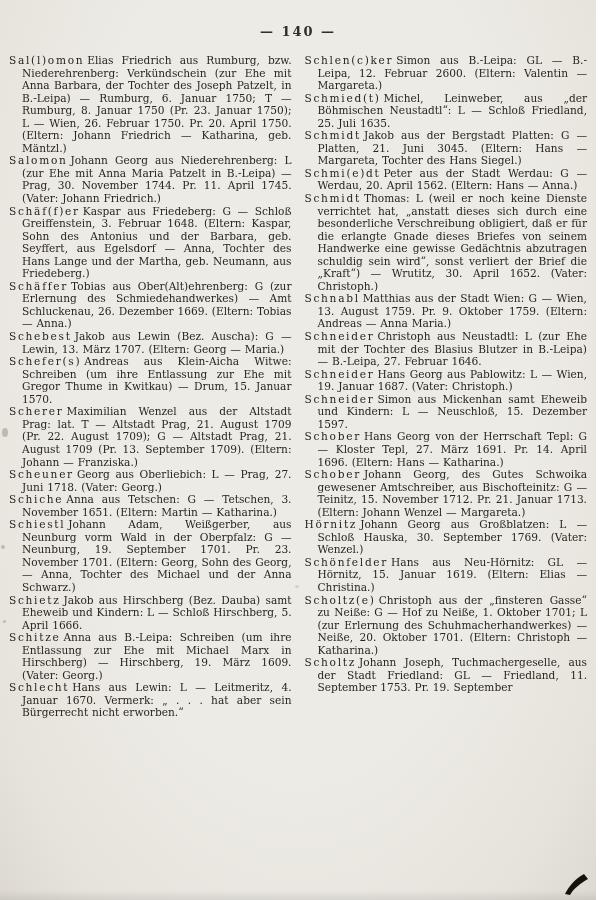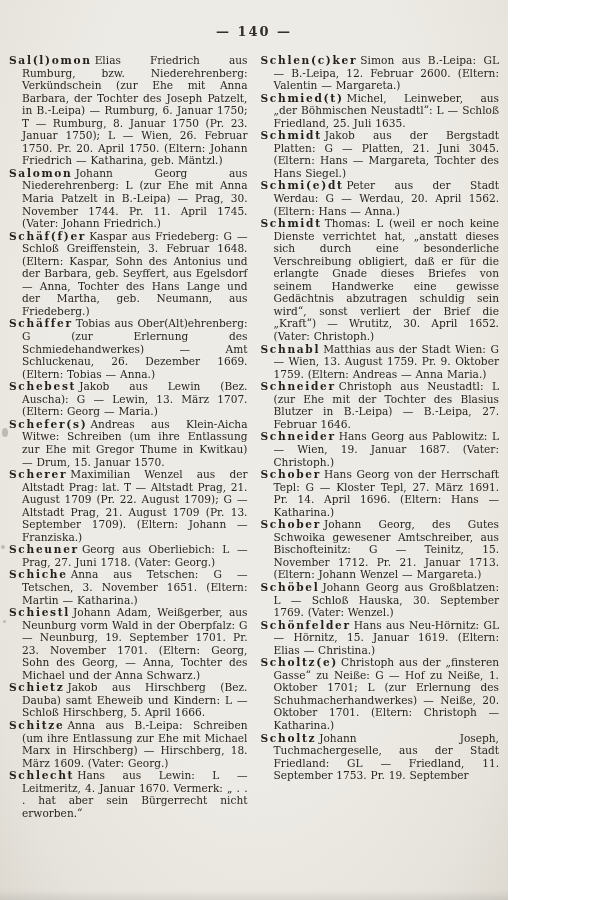--- a/index.html
+++ b/index.html
@@ -5,7 +5,7 @@
   html, body { margin: 0; padding: 0; }
   .page {
     position: relative;
-    width: 508px;
+    width: 596px;
     height: 900px;
     overflow: hidden;
     background: radial-gradient(ellipse at 50% 38%, #edebe5 55%, #e6e3dc 85%, #ddd9d1 100%);

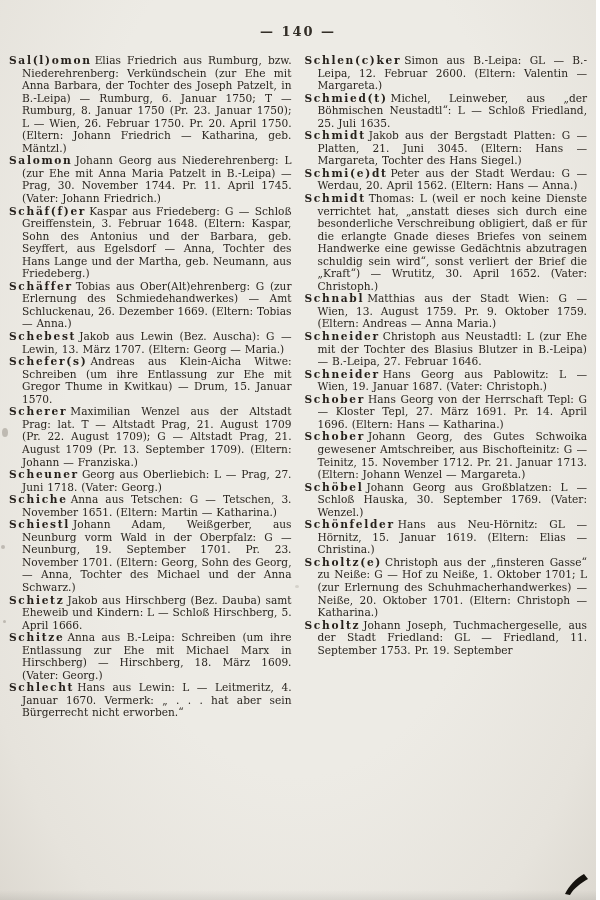--- a/index.html
+++ b/index.html
@@ -41,7 +41,7 @@
   .entry-name {
     letter-spacing: 1.7px;
     margin-right: 3px;
-    font-weight: bold;
+    font-weight: normal;
     color: #241f1a;
   }
   .speckle {

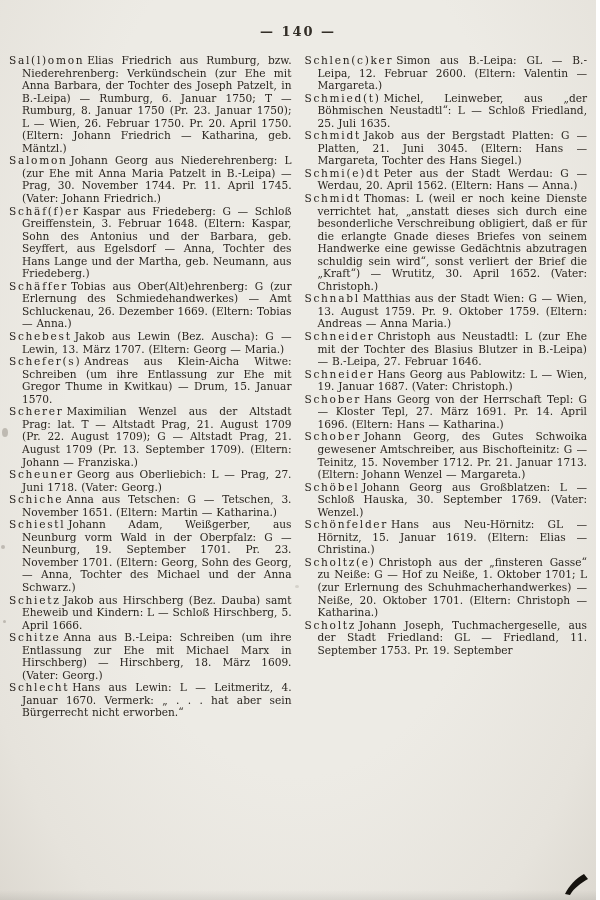--- a/index.html
+++ b/index.html
@@ -96,6 +96,7 @@
         <p class="entry"><span class="entry-name">Schnabl</span><span class="entry-text">Matthias aus der Stadt Wien: G — Wien, 13. August 1759. Pr. 9. Oktober 1759. (Eltern: Andreas — Anna Maria.)</span></p>
         <p class="entry"><span class="entry-name">Schneider</span><span class="entry-text">Christoph aus Neustadtl: L (zur Ehe mit der Tochter des Blasius Blutzer in B.-Leipa) — B.-Leipa, 27. Februar 1646.</span></p>
         <p class="entry"><span class="entry-name">Schneider</span><span class="entry-text">Hans Georg aus Pablowitz: L — Wien, 19. Januar 1687. (Vater: Christoph.)</span></p>
+        <p class="entry"><span class="entry-name">Schneider</span><span class="entry-text">Simon aus Mickenhan samt Eheweib und Kindern: L — Neuschloß, 15. Dezember 1597.</span></p>
         <p class="entry"><span class="entry-name">Schober</span><span class="entry-text">Hans Georg von der Herrschaft Tepl: G — Kloster Tepl, 27. März 1691. Pr. 14. April 1696. (Eltern: Hans — Katharina.)</span></p>
         <p class="entry"><span class="entry-name">Schober</span><span class="entry-text">Johann Georg, des Gutes Schwoika gewesener Amtschreiber, aus Bischofteinitz: G — Teinitz, 15. November 1712. Pr. 21. Januar 1713. (Eltern: Johann Wenzel — Margareta.)</span></p>
         <p class="entry"><span class="entry-name">Schöbel</span><span class="entry-text">Johann Georg aus Großblatzen: L — Schloß Hauska, 30. September 1769. (Vater: Wenzel.)</span></p>

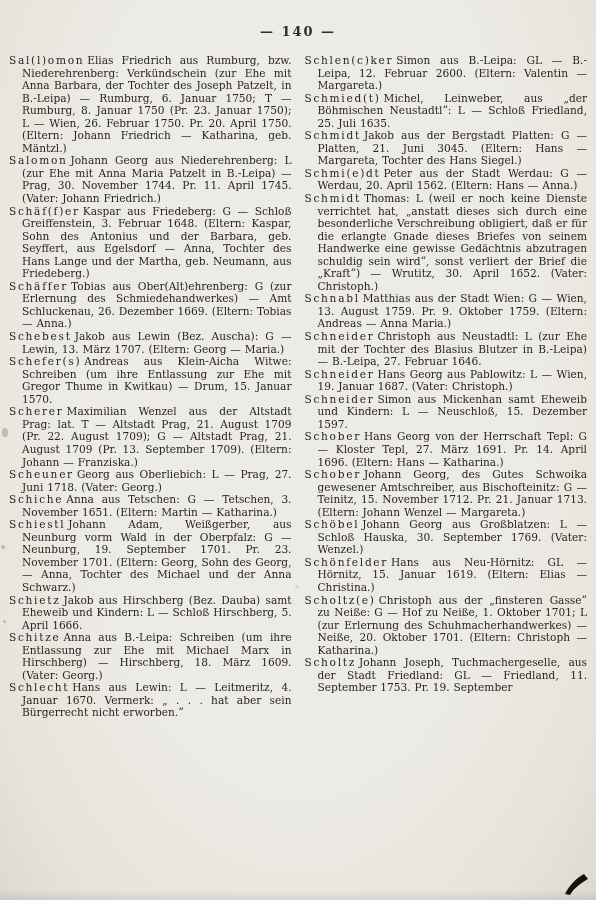--- a/index.html
+++ b/index.html
@@ -99,7 +99,7 @@
         <p class="entry"><span class="entry-name">Schneider</span><span class="entry-text">Simon aus Mickenhan samt Eheweib und Kindern: L — Neuschloß, 15. Dezember 1597.</span></p>
         <p class="entry"><span class="entry-name">Schober</span><span class="entry-text">Hans Georg von der Herrschaft Tepl: G — Kloster Tepl, 27. März 1691. Pr. 14. April 1696. (Eltern: Hans — Katharina.)</span></p>
         <p class="entry"><span class="entry-name">Schober</span><span class="entry-text">Johann Georg, des Gutes Schwoika gewesener Amtschreiber, aus Bischofteinitz: G — Teinitz, 15. November 1712. Pr. 21. Januar 1713. (Eltern: Johann Wenzel — Margareta.)</span></p>
-        <p class="entry"><span class="entry-name">Schöbel</span><span class="entry-text">Johann Georg aus Großblatzen: L — Schloß Hauska, 30. September 1769. (Vater: Wenzel.)</span></p>
+        <p class="entry"><span class="entry-name">Hörnitz</span><span class="entry-text">Johann Georg aus Großblatzen: L — Schloß Hauska, 30. September 1769. (Vater: Wenzel.)</span></p>
         <p class="entry"><span class="entry-name">Schönfelder</span><span class="entry-text">Hans aus Neu-Hörnitz: GL — Hörnitz, 15. Januar 1619. (Eltern: Elias — Christina.)</span></p>
         <p class="entry"><span class="entry-name">Scholtz(e)</span><span class="entry-text">Christoph aus der „finsteren Gasse“ zu Neiße: G — Hof zu Neiße, 1. Oktober 1701; L (zur Erlernung des Schuhmacherhandwerkes) — Neiße, 20. Oktober 1701. (Eltern: Christoph — Katharina.)</span></p>
         <p class="entry"><span class="entry-name">Scholtz</span><span class="entry-text">Johann Joseph, Tuchmachergeselle, aus der Stadt Friedland: GL — Friedland, 11. September 1753. Pr. 19. September</span></p>

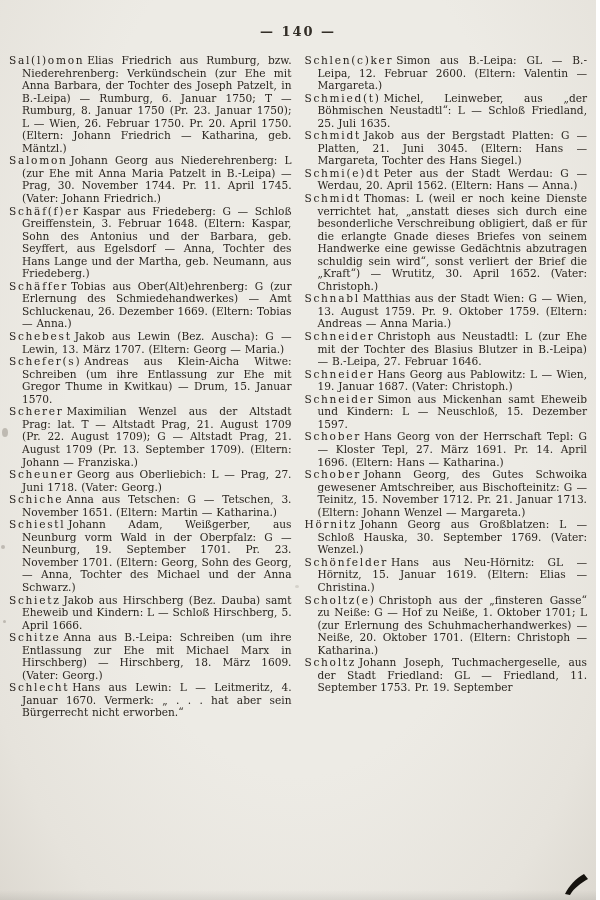--- a/index.html
+++ b/index.html
@@ -84,7 +84,7 @@
         <p class="entry"><span class="entry-name">Schiche</span><span class="entry-text">Anna aus Tetschen: G — Tetschen, 3. November 1651. (Eltern: Martin — Katharina.)</span></p>
         <p class="entry"><span class="entry-name">Schiestl</span><span class="entry-text">Johann Adam, Weißgerber, aus Neunburg vorm Wald in der Oberpfalz: G — Neunburg, 19. September 1701. Pr. 23. November 1701. (Eltern: Georg, Sohn des Georg, — Anna, Tochter des Michael und der Anna Schwarz.)</span></p>
         <p class="entry"><span class="entry-name">Schietz</span><span class="entry-text">Jakob aus Hirschberg (Bez. Dauba) samt Eheweib und Kindern: L — Schloß Hirschberg, 5. April 1666.</span></p>
-        <p class="entry"><span class="entry-name">Schitze</span><span class="entry-text">Anna aus B.-Leipa: Schreiben (um ihre Entlassung zur Ehe mit Michael Marx in Hirschberg) — Hirschberg, 18. März 1609. (Vater: Georg.)</span></p>
+        <p class="entry"><span class="entry-name">Schitze</span><span class="entry-text">Anna aus B.-Leipa: Schreiben (um ihre Entlassung zur Ehe mit Michael Marx in Hirschberg) — Hirschberg, 19. März 1609. (Vater: Georg.)</span></p>
         <p class="entry"><span class="entry-name">Schlecht</span><span class="entry-text">Hans aus Lewin: L — Leitmeritz, 4. Januar 1670. Vermerk: „ . . . hat aber sein Bürgerrecht nicht erworben.“</span></p>
       </div>
     <div class="column" id="col-right">

